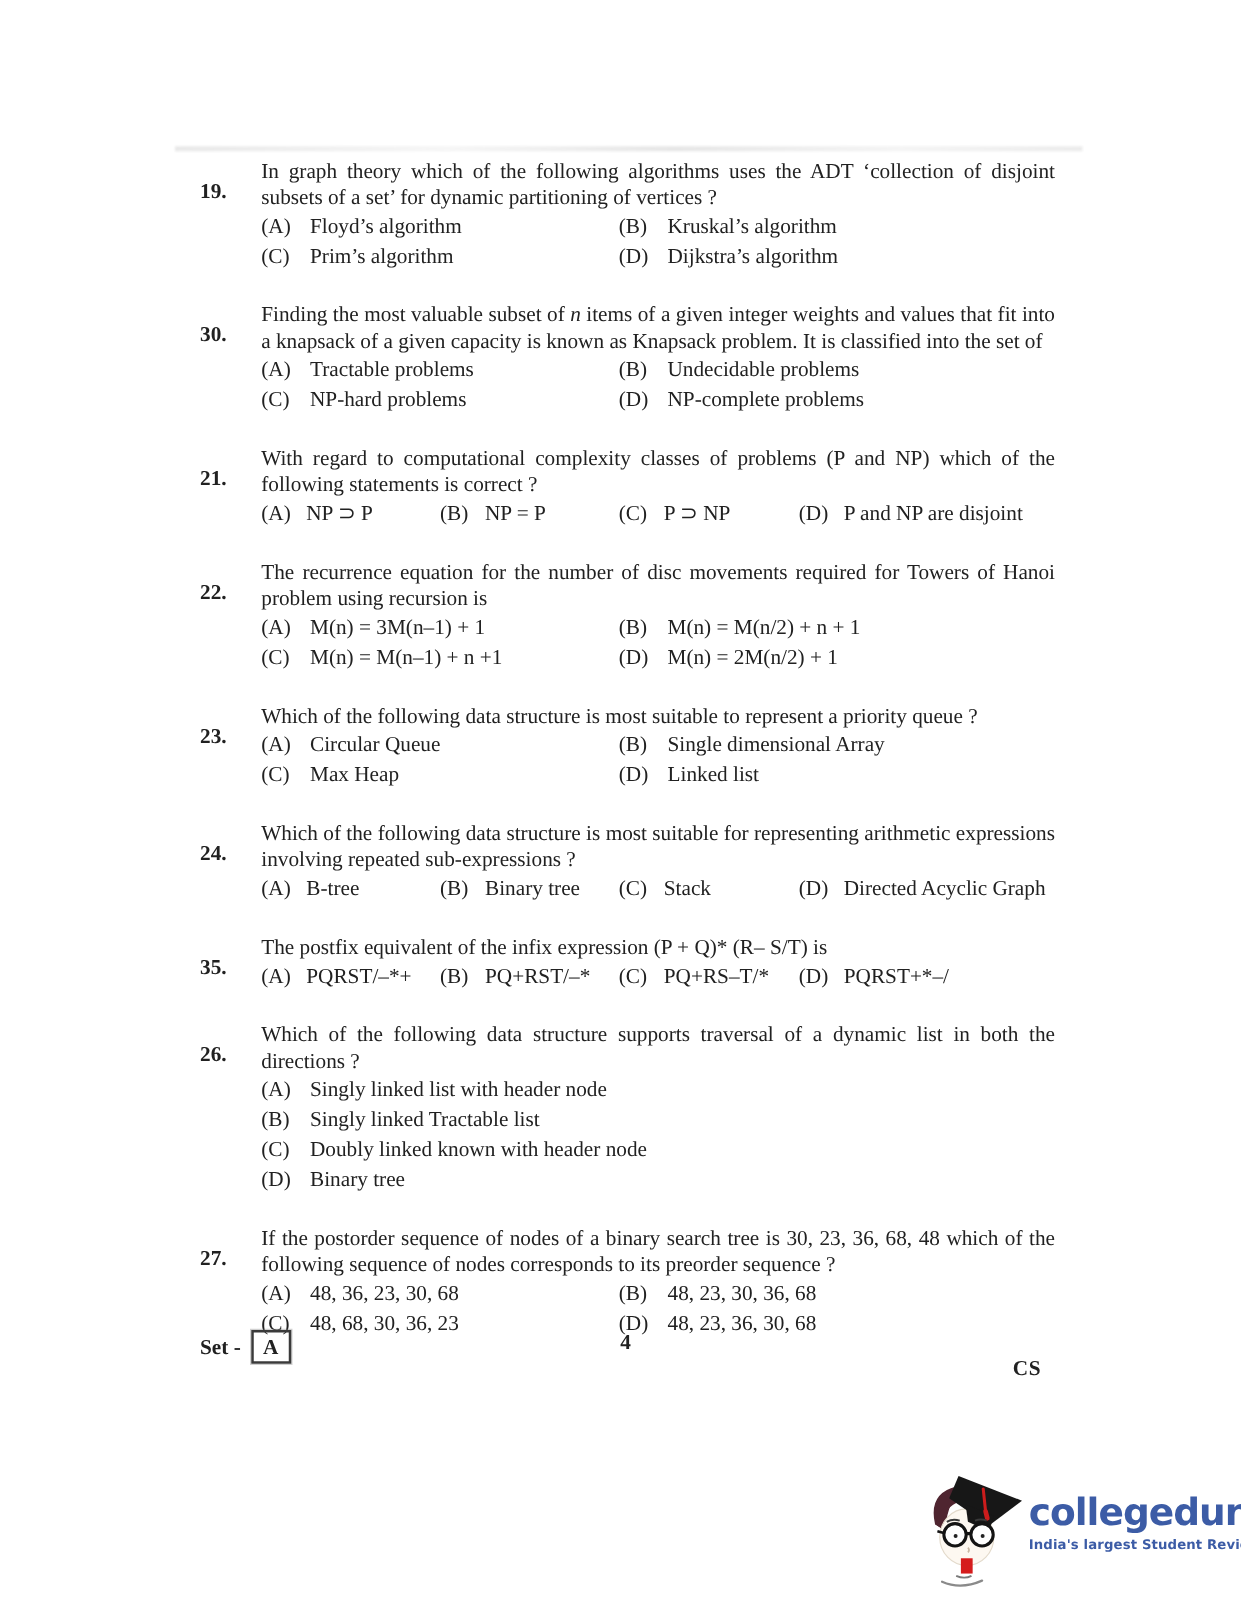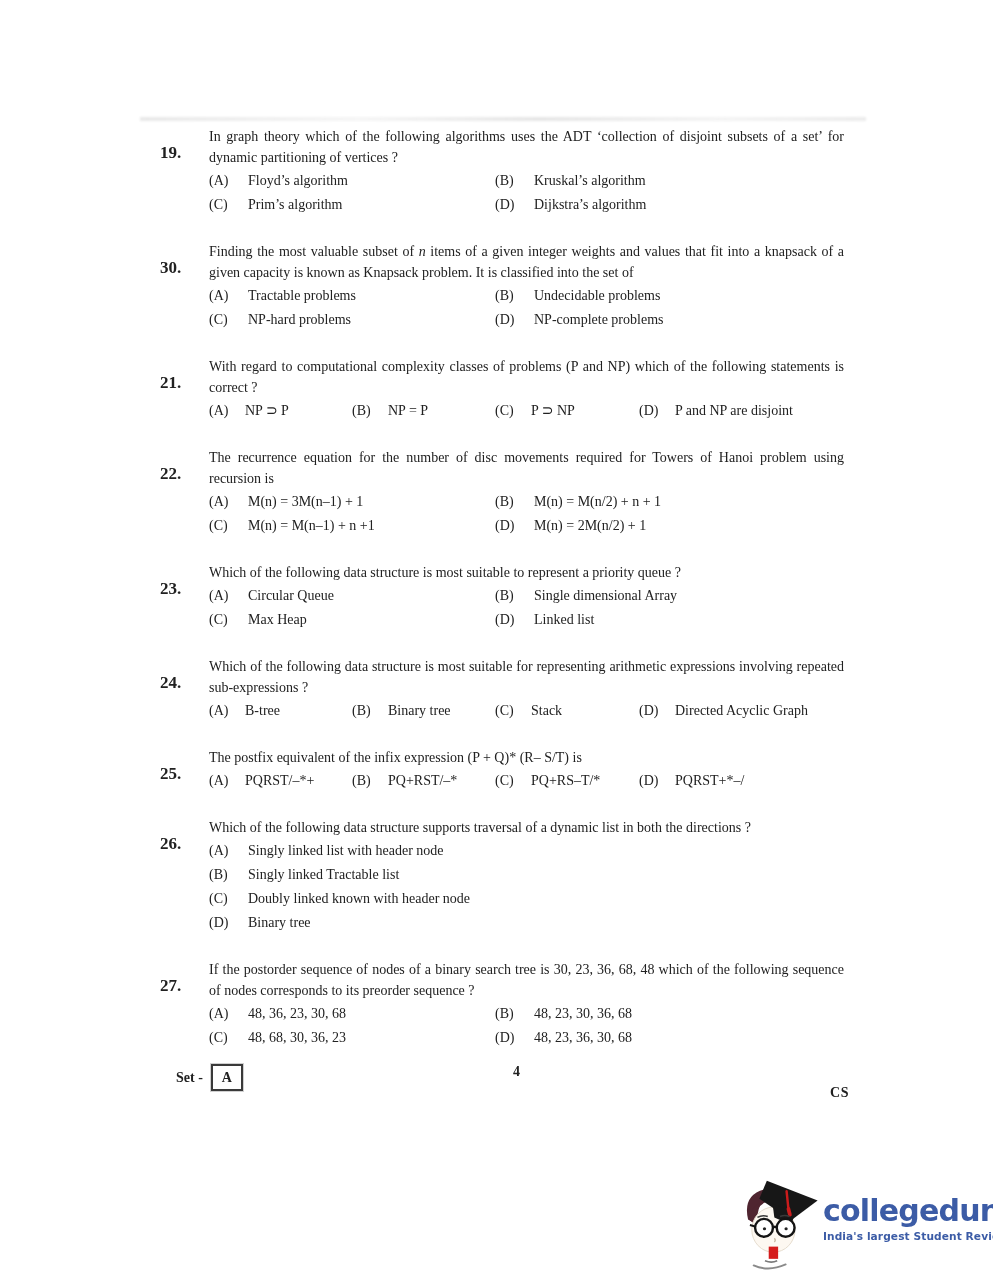--- a/index.html
+++ b/index.html
@@ -21,7 +21,7 @@
 
   .question{display:grid;grid-template-columns:49px 1fr;margin-bottom:25px;}
   .q-num{font-weight:bold;font-size:17px;line-height:21px;margin-top:16px;}
-  .q-body{font-size:14px;line-height:21px;}
+  .q-body{font-size:17px;line-height:21px;}
   .q-text{text-align:justify;}
   .q-text .it{font-style:italic;}
 

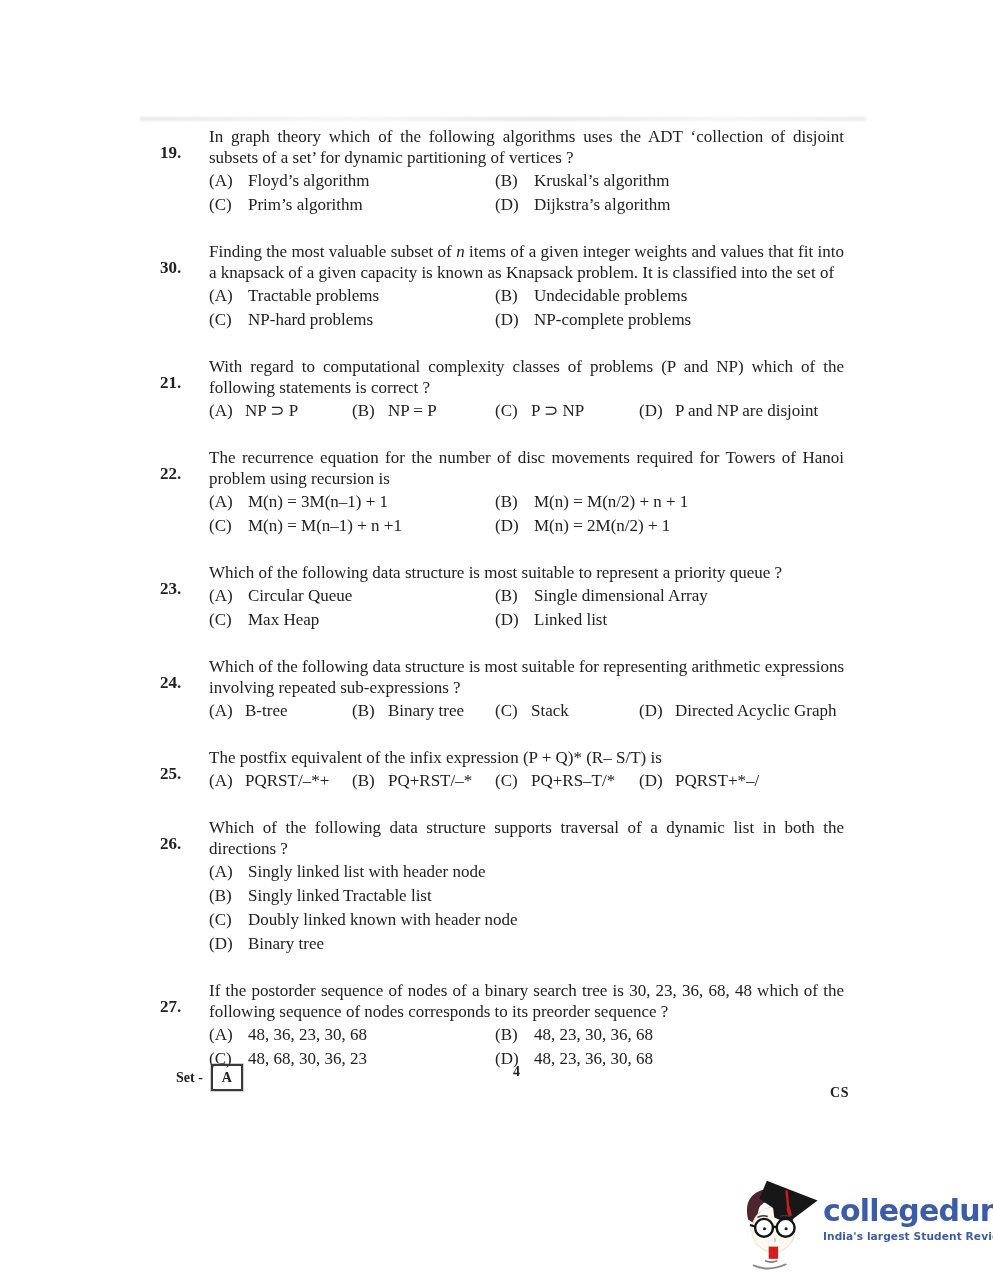--- a/index.html
+++ b/index.html
@@ -215,7 +215,7 @@
         </div>
       </div>
       <div class="question">
-        <div class="q-num">25.</div>
+        <div class="q-num">35.</div>
         <div class="q-body">
           <div class="q-text"><span>The postfix equivalent of the infix expression (P + Q)* (R– S/T) is</span></div>
           <div class="options inline4">

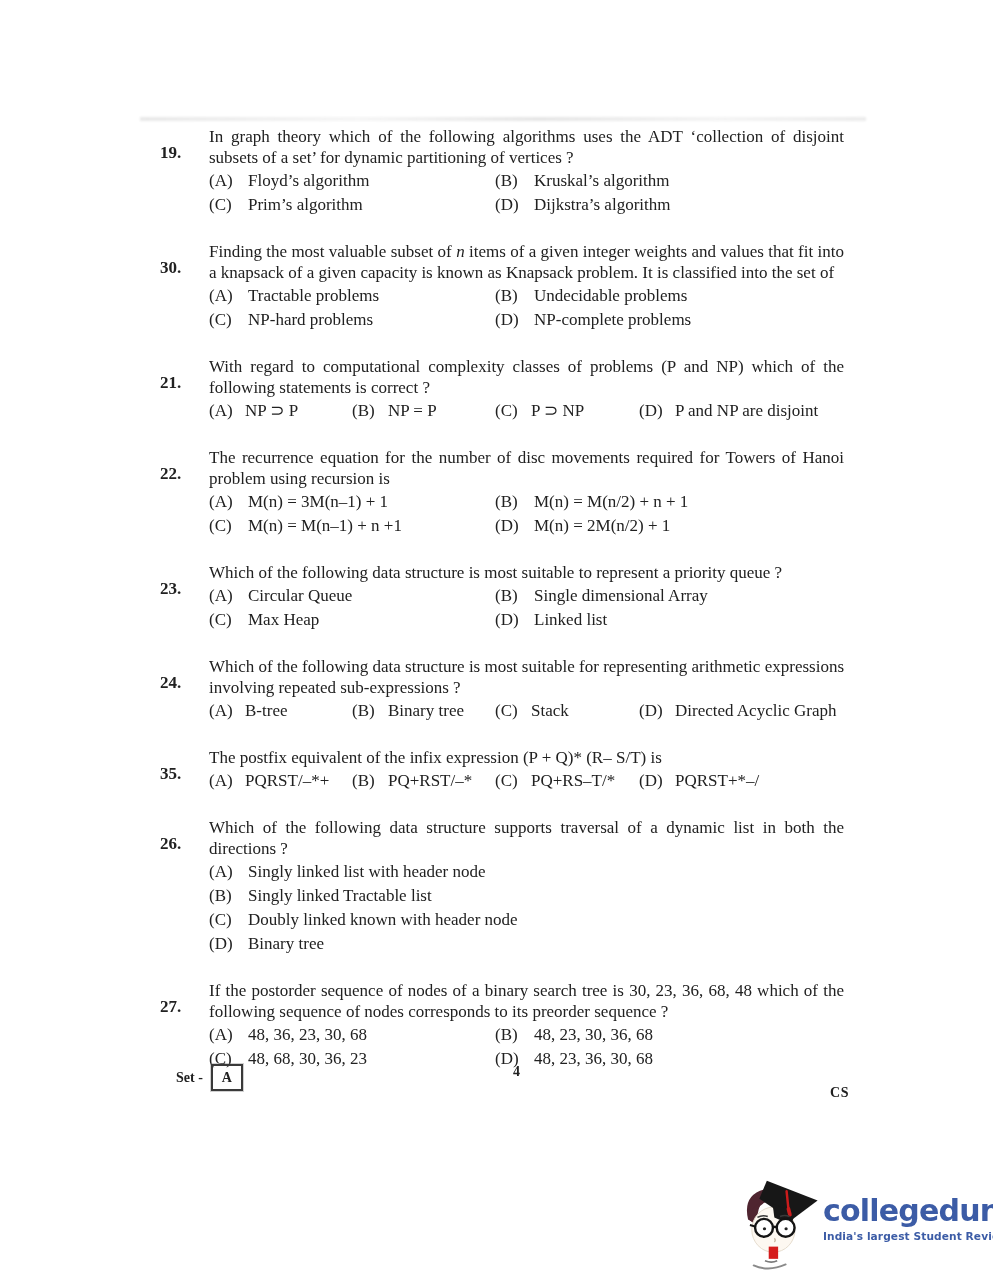--- a/index.html
+++ b/index.html
@@ -34,8 +34,8 @@
   .options.inline4 .opt .marker{margin-right:10px;}
 
   .footer{
-    position:absolute;left:176px;top:1062px;width:681px;height:30px;
-    font-size:14px;font-weight:bold;
+    position:absolute;left:160px;top:1062px;width:681px;height:30px;
+    font-size:17px;font-weight:bold;
   }
   .footer .set-group{position:absolute;left:0;top:2px;display:flex;align-items:center;}
   .footer .set-box{

